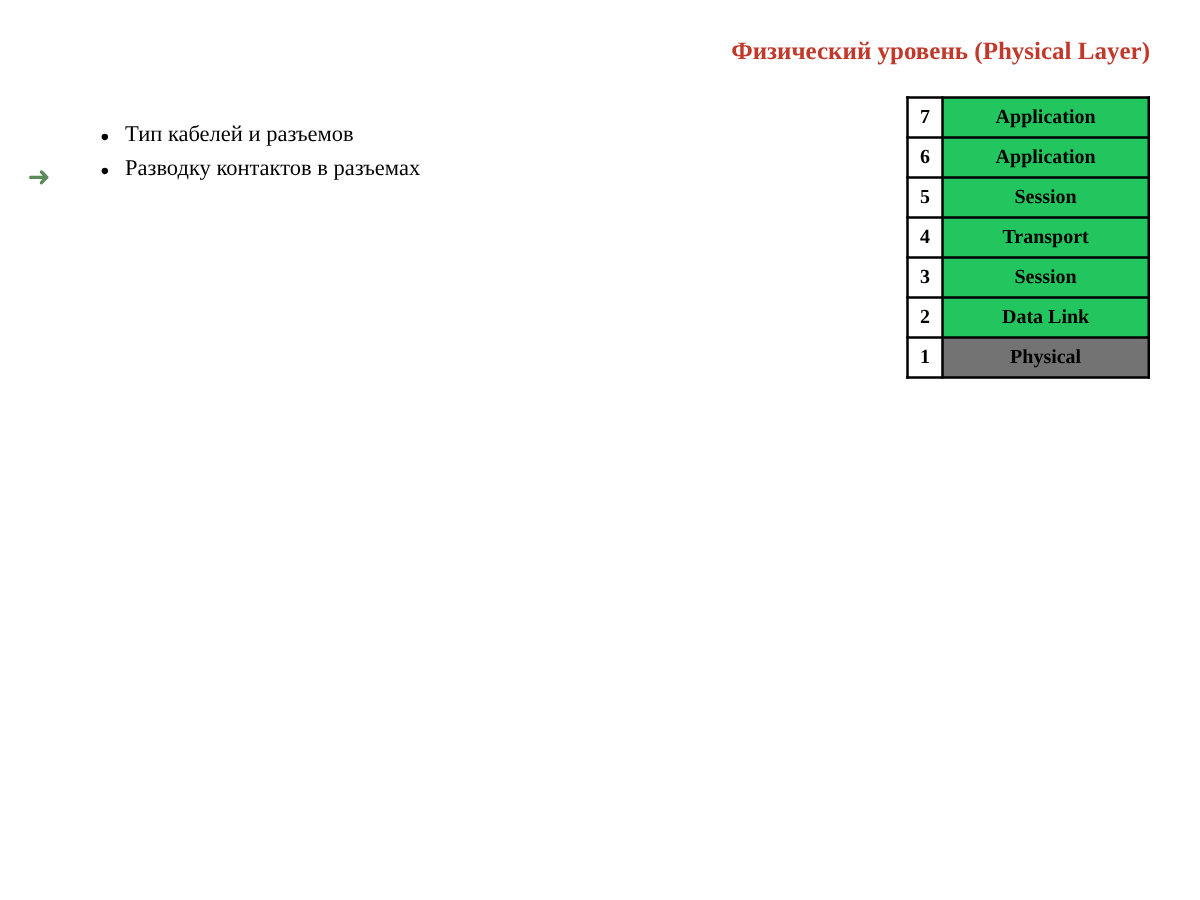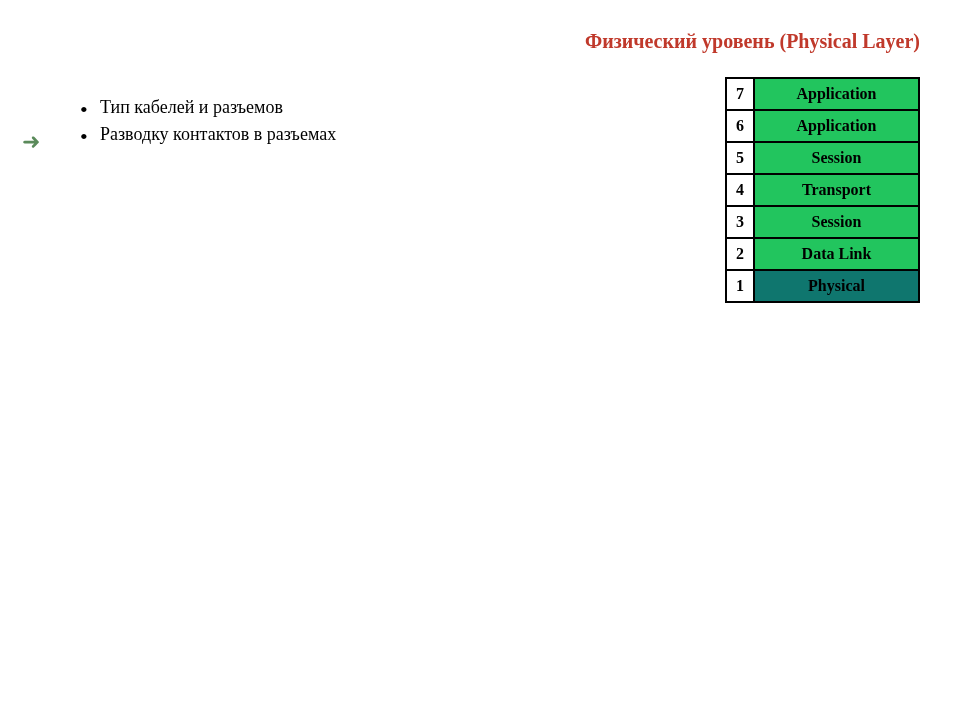--- a/index.html
+++ b/index.html
@@ -92,7 +92,7 @@
     }
 
     .layer-physical {
-      background-color: #0f766e;
+      background-color: #737373;
       color: #000;
     }
 

